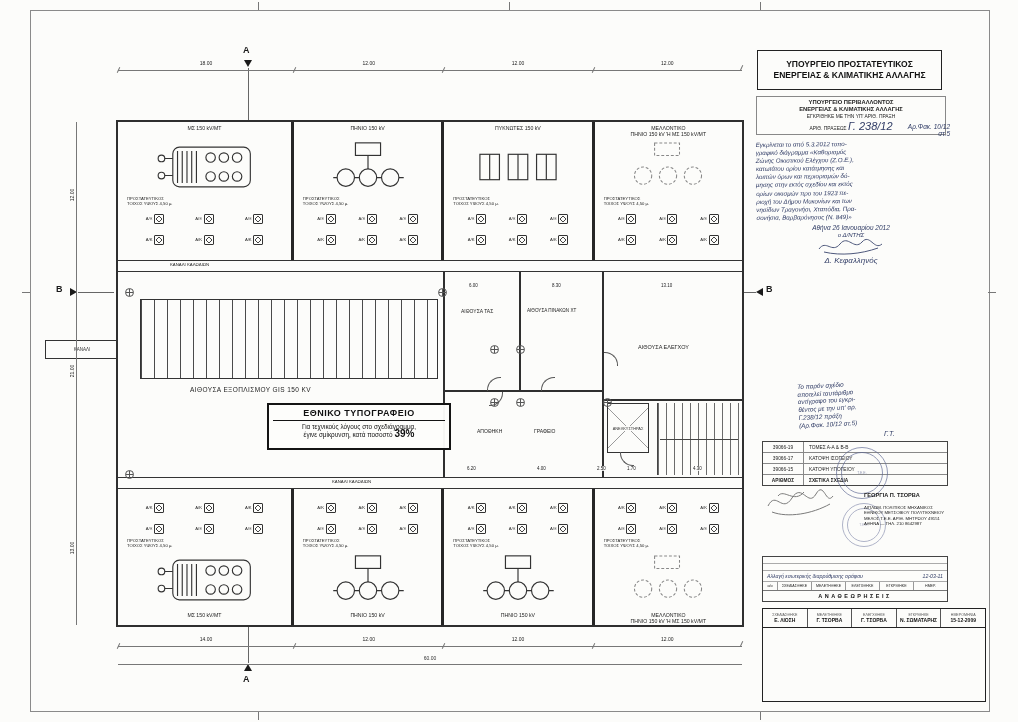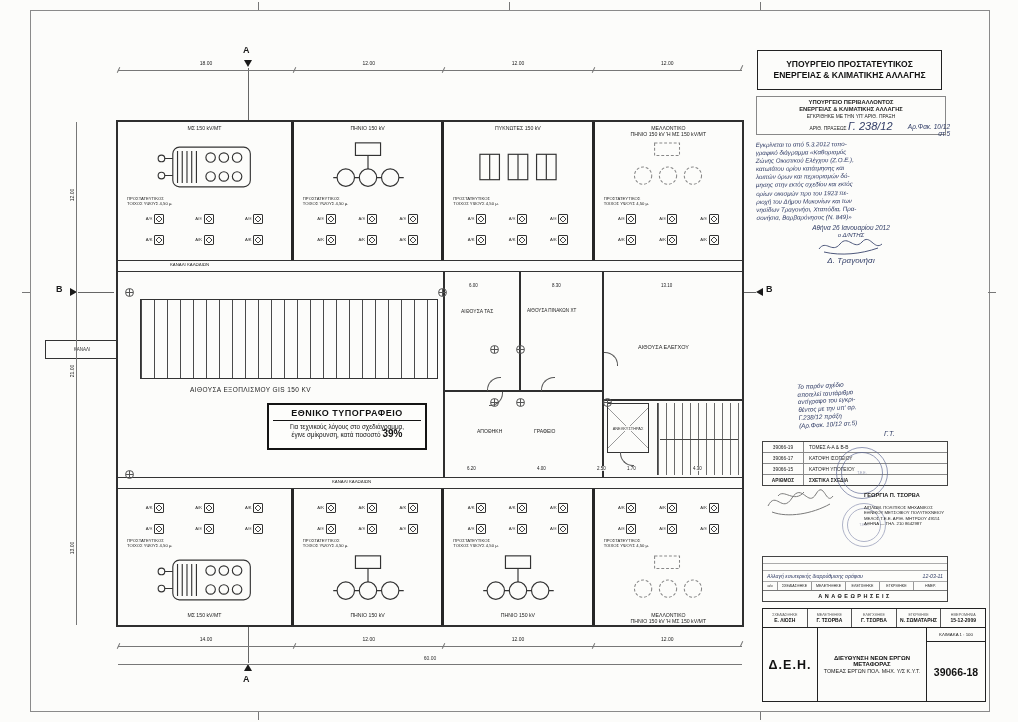--- a/index.html
+++ b/index.html
@@ -728,7 +728,7 @@
       <path d="M8 14 C25 18 45 16 62 10"></path>
     </g>
   </svg>
-  <div class="appr-name ink">Δ. Τραγονήσι</div>
+  <div class="appr-name ink">Δ. Κεφαλληνός</div>
 </div>
 
 <div class="note ink">Το παρόν σχέδιο

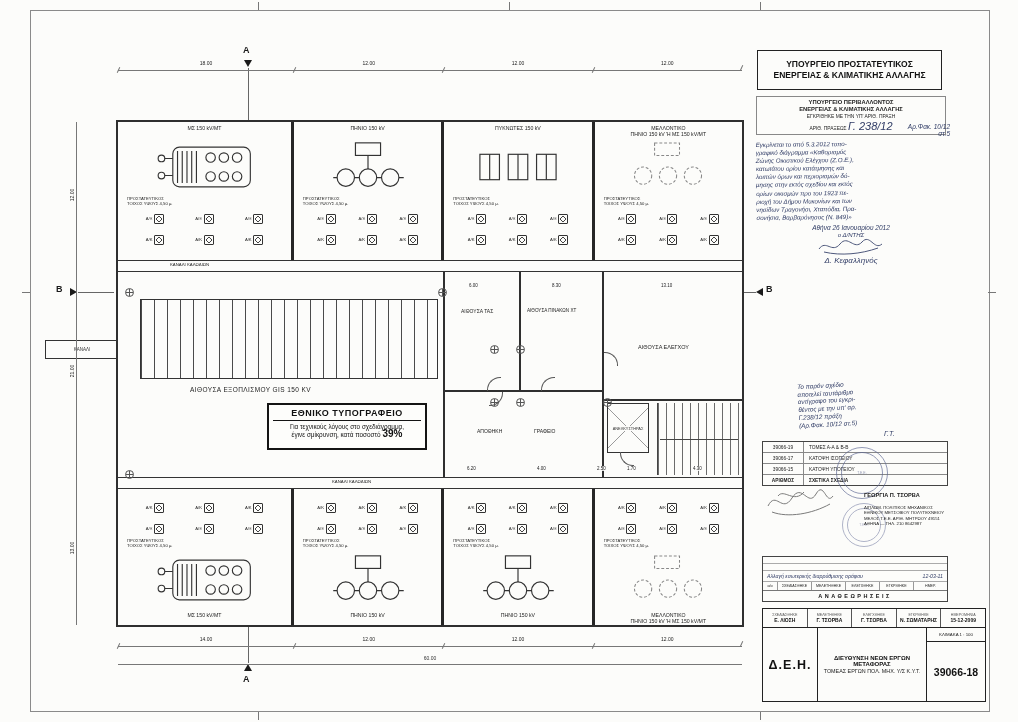--- a/index.html
+++ b/index.html
@@ -107,7 +107,7 @@
   .dim-i{position:absolute;font-size:4.5px;color:#222;background:rgba(252,252,250,.85);padding:0 1px}
 
   
-  .prstamp{position:absolute;left:267px;top:403px;width:160px;height:47px;border:2px solid #141414;background:rgba(253,253,251,.97);
+  .prstamp{position:absolute;left:267px;top:403px;width:184px;height:47px;border:2px solid #141414;background:rgba(253,253,251,.97);
            box-sizing:border-box;padding:3px 4px;z-index:6}
   .pr-title{font-size:9px;font-weight:bold;text-align:center;letter-spacing:.5px;color:#111;
             border-bottom:1px solid #141414;padding-bottom:1.5px}

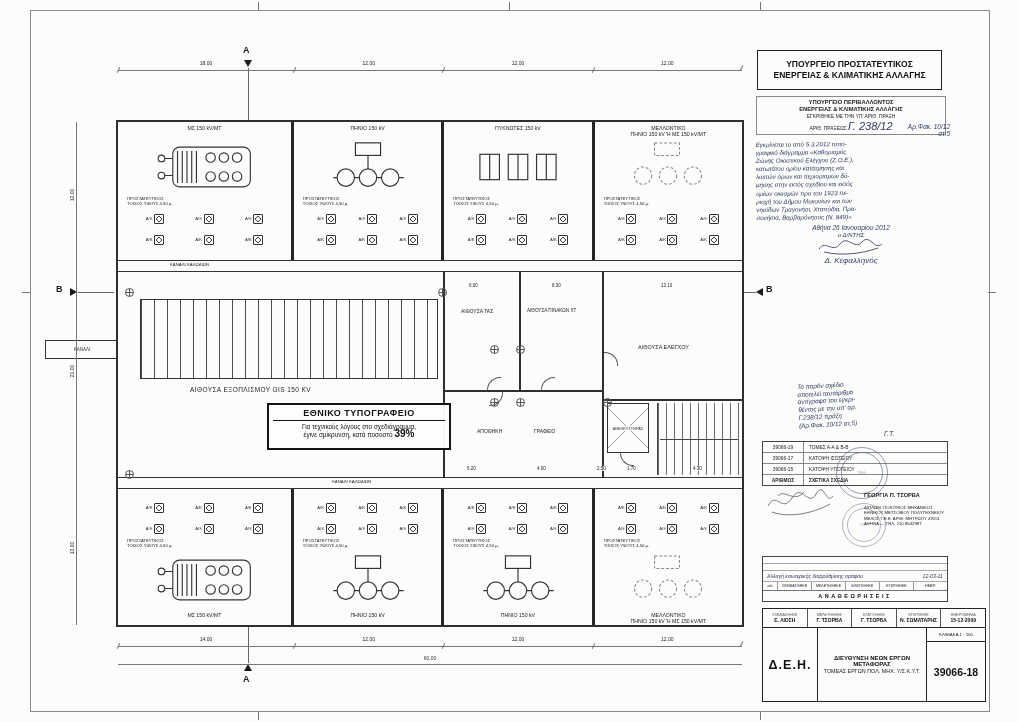--- a/index.html
+++ b/index.html
@@ -830,17 +830,6 @@
         <div class="v">15-12-2009</div>
       </div>
     </div>
-  <div class="tb-bot">
-    <div class="tb-org">Δ.Ε.Η.</div>
-    <div class="tb-dept">
-      <div class="d1">ΔΙΕΥΘΥΝΣΗ ΝΕΩΝ ΕΡΓΩΝ ΜΕΤΑΦΟΡΑΣ</div>
-      <div class="d2">ΤΟΜΕΑΣ ΕΡΓΩΝ ΠΟΛ. ΜΗΧ. Υ/Σ Κ.Υ.Τ.</div>
-    </div>
-    <div class="tb-right">
-      <div class="tb-scale">ΚΛΙΜΑΚΑ 1 : 100</div>
-      <div class="tb-num">39066-18</div>
-    </div>
-  </div>
 </div>
 
 </body></html>

